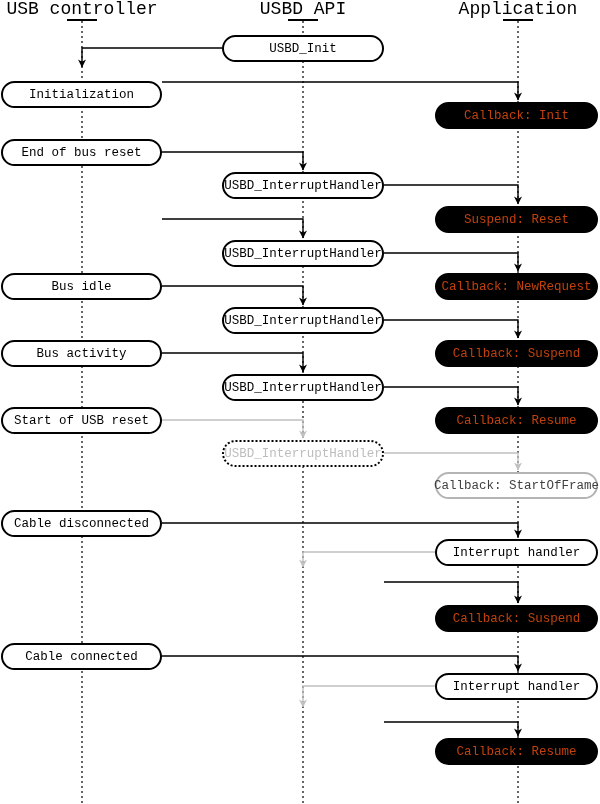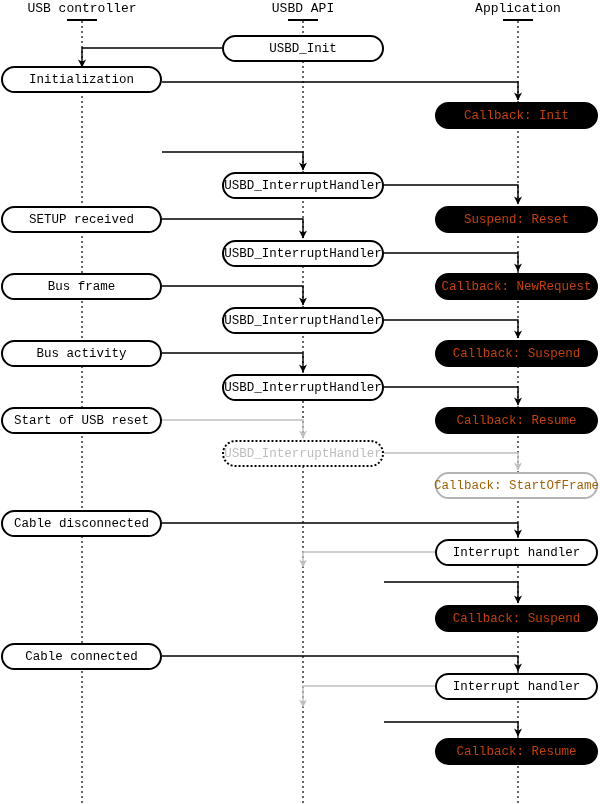--- a/index.html
+++ b/index.html
@@ -11,7 +11,7 @@
   .stage svg{position:absolute;left:0;top:0;}
   .col-header{
     position:absolute;top:1px;height:16px;line-height:16px;
-    text-align:center;font-size:13px;white-space:nowrap;
+    text-align:center;font-size:18px;white-space:nowrap;
   }
   .node{
     position:absolute;height:27px;box-sizing:border-box;

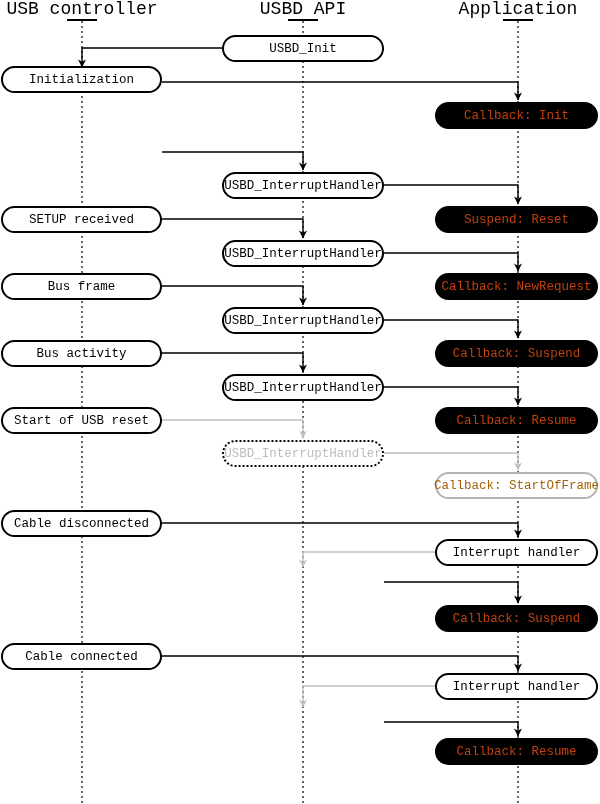--- a/index.html
+++ b/index.html
@@ -75,7 +75,7 @@
   <div class="col-header" style="left:223px;width:160px">USBD API</div>
   <div class="col-header" style="left:438px;width:160px">Application</div>
 
-  <div class="node" style="left:1px;top:66px;width:161px">Initialization</div>
+  <div class="node" style="left:1px;top:81px;width:161px">Initialization</div>
   <div class="node" style="left:1px;top:206px;width:161px">SETUP received</div>
   <div class="node" style="left:1px;top:273px;width:161px">Bus frame</div>
   <div class="node" style="left:1px;top:340px;width:161px">Bus activity</div>

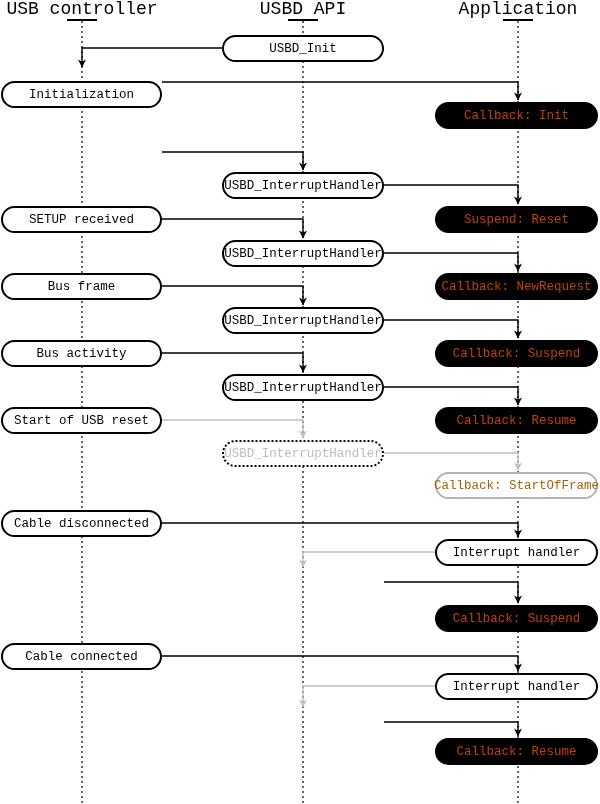--- a/index.html
+++ b/index.html
@@ -76,6 +76,7 @@
   <div class="col-header" style="left:438px;width:160px">Application</div>
 
   <div class="node" style="left:1px;top:81px;width:161px">Initialization</div>
+  <div class="node" style="left:1px;top:139px;width:161px">End of bus reset</div>
   <div class="node" style="left:1px;top:206px;width:161px">SETUP received</div>
   <div class="node" style="left:1px;top:273px;width:161px">Bus frame</div>
   <div class="node" style="left:1px;top:340px;width:161px">Bus activity</div>

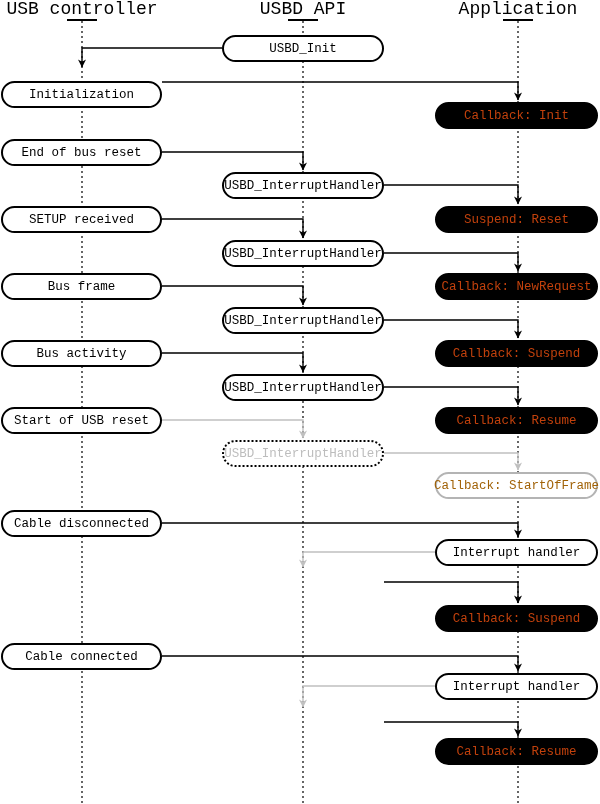--- a/index.html
+++ b/index.html
@@ -77,7 +77,6 @@
 
   <div class="node" style="left:1px;top:81px;width:161px">Initialization</div>
   <div class="node" style="left:1px;top:139px;width:161px">End of bus reset</div>
-  <div class="node" style="left:1px;top:206px;width:161px">SETUP received</div>
   <div class="node" style="left:1px;top:273px;width:161px">Bus frame</div>
   <div class="node" style="left:1px;top:340px;width:161px">Bus activity</div>
   <div class="node" style="left:1px;top:407px;width:161px">Start of USB reset</div>

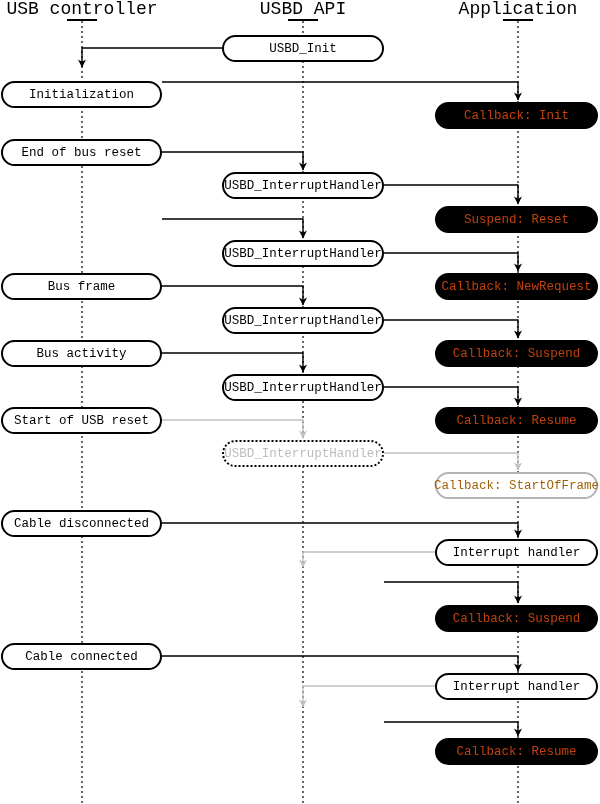--- a/index.html
+++ b/index.html
@@ -77,7 +77,7 @@
 
   <div class="node" style="left:1px;top:81px;width:161px">Initialization</div>
   <div class="node" style="left:1px;top:139px;width:161px">End of bus reset</div>
-  <div class="node" style="left:1px;top:273px;width:161px">Bus frame</div>
+  <div class="node" style="left:1px;top:273px;width:161px">Bus idle</div>
   <div class="node" style="left:1px;top:340px;width:161px">Bus activity</div>
   <div class="node" style="left:1px;top:407px;width:161px">Start of USB reset</div>
   <div class="node" style="left:1px;top:510px;width:161px">Cable disconnected</div>

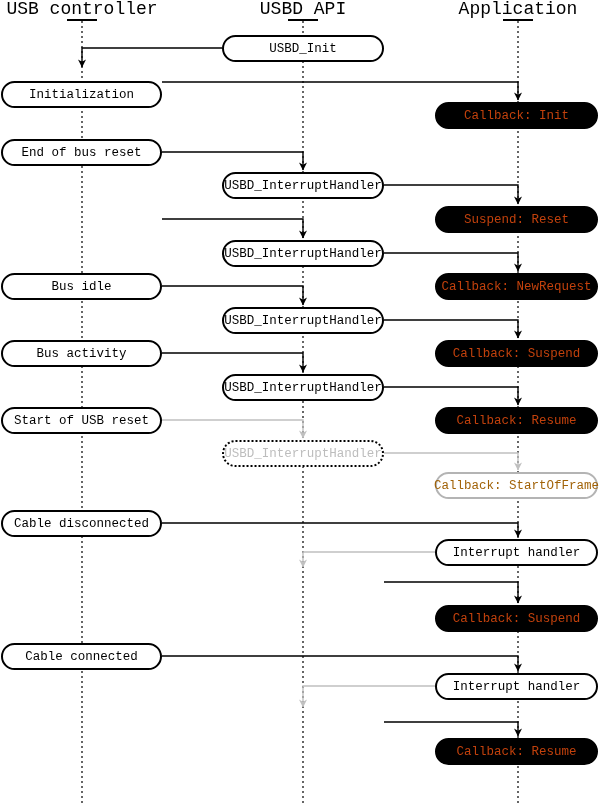--- a/index.html
+++ b/index.html
@@ -21,7 +21,7 @@
   }
   .node.filled{background:#000;border-color:#000;color:#c2410c;}
   .node.ghost{border-style:dotted;border-color:#000;color:#bdbdbd;}
-  .node.grayout{border-color:#b4b4b4;color:#a16207;}
+  .node.grayout{border-color:#b4b4b4;color:#404040;}
 </style>
 </head>
 <body>

